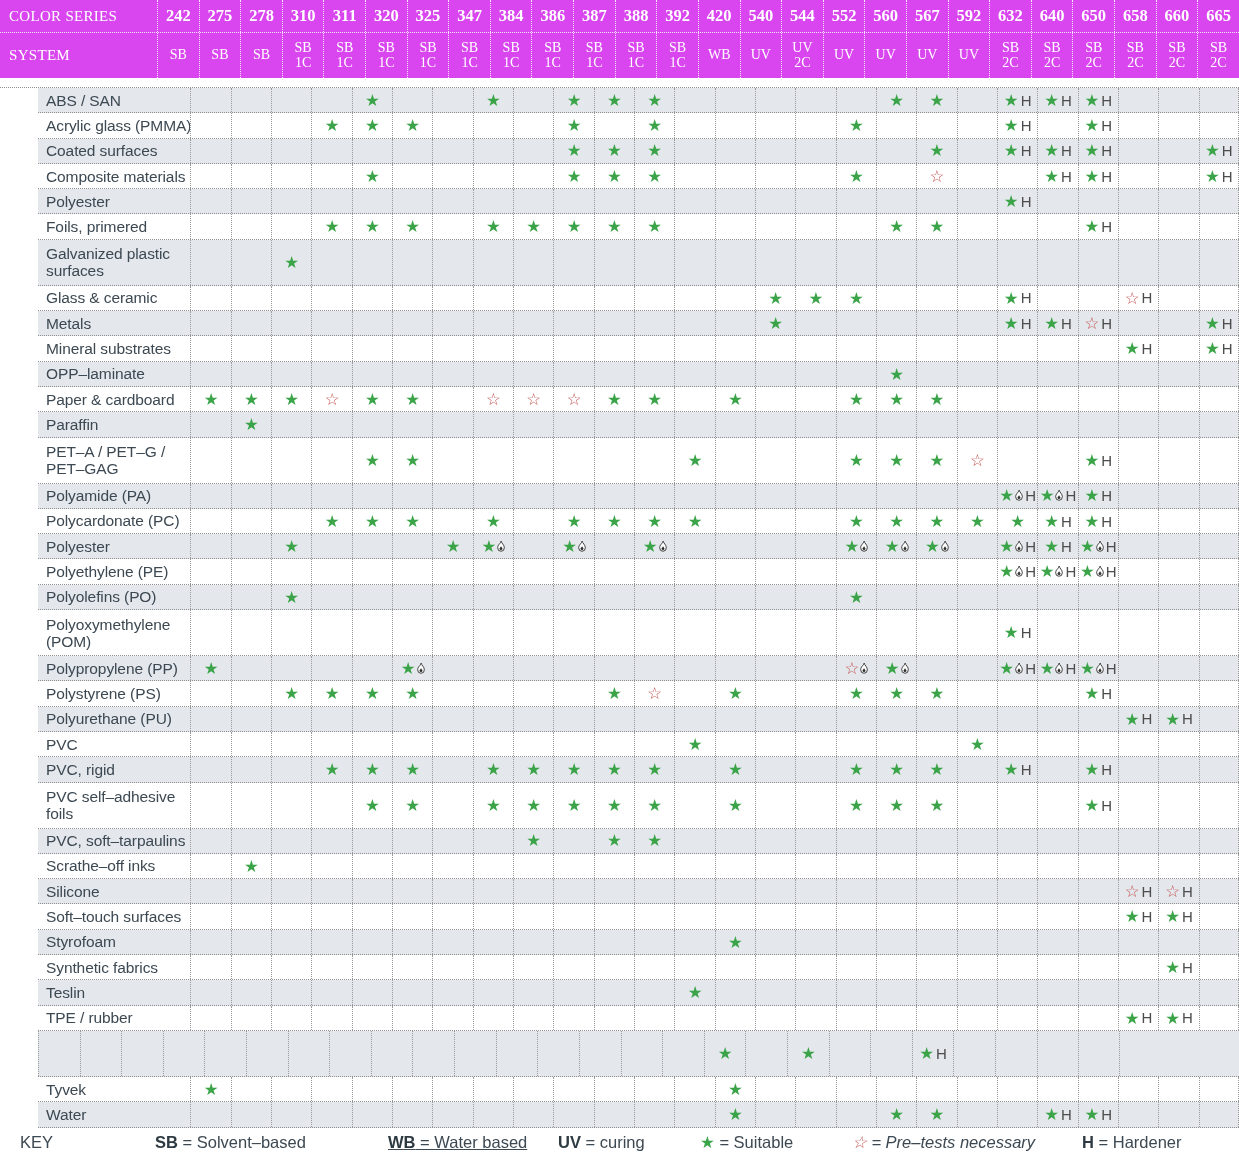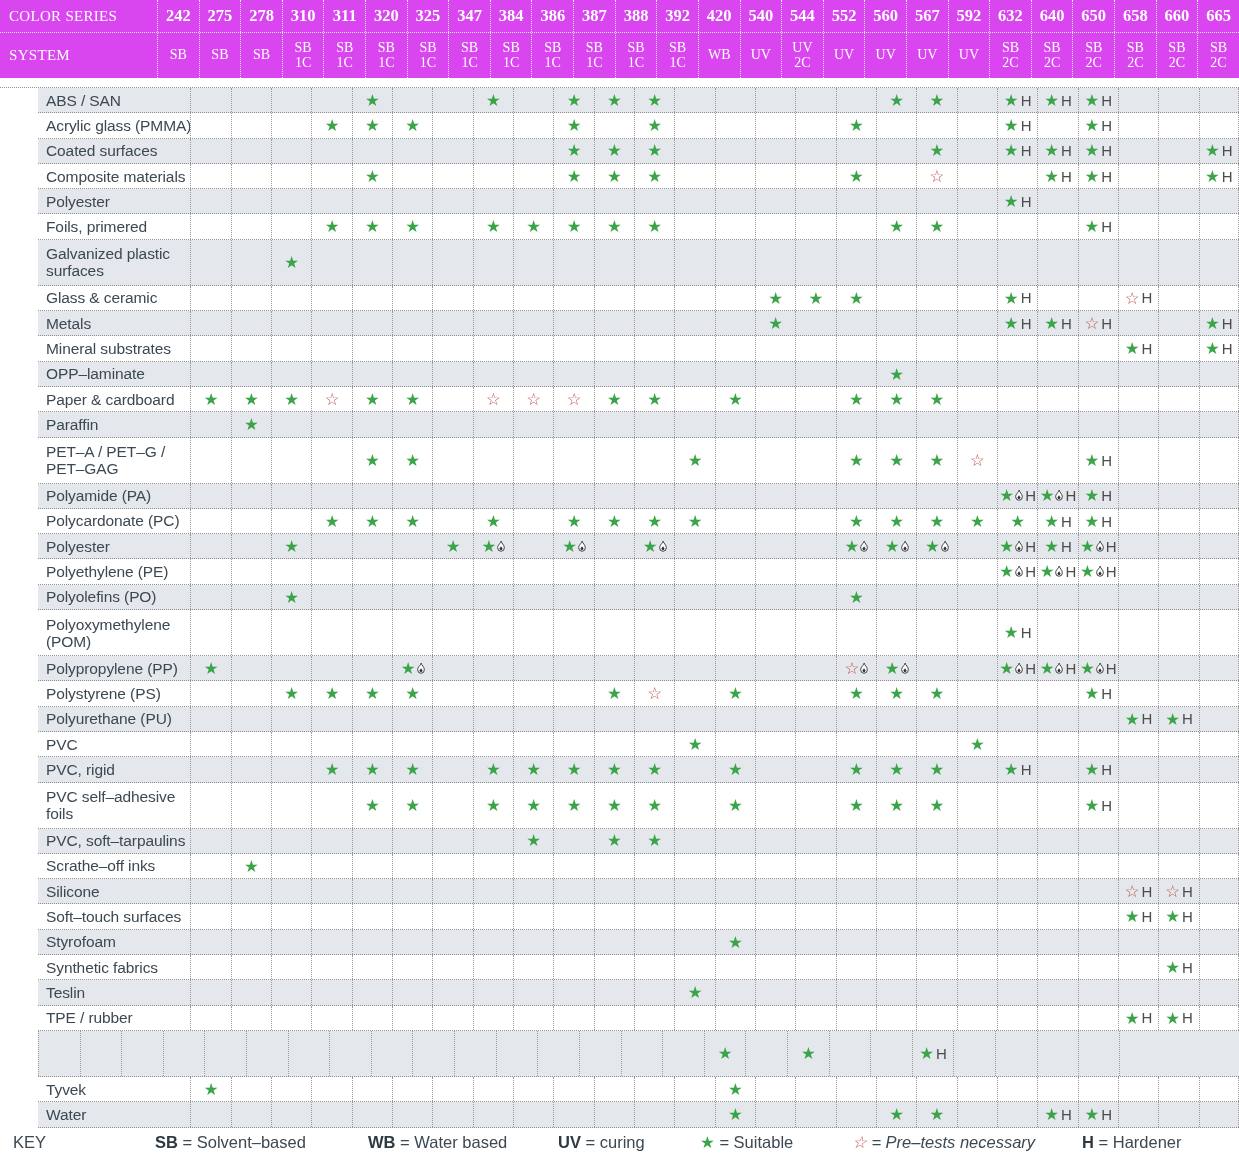--- a/index.html
+++ b/index.html
@@ -34,7 +34,7 @@
   .flame{display:flex;align-items:center;margin:0 -1px;}
   
   .keyrow{position:relative;height:30px;border-bottom:1px dotted #8f8f8f;font-size:16.5px;}
-  .klabel{position:absolute;left:13px;top:5px;text-align:right;}
+  .klabel{position:absolute;left:20px;top:5px;text-align:right;}
   .kitem{position:absolute;top:5px;white-space:nowrap;}
   .ksym.bold{font-weight:700;color:#2e3a42;font-style:normal;}
   .ksym.star-green{color:#3ba449;font-weight:400;}

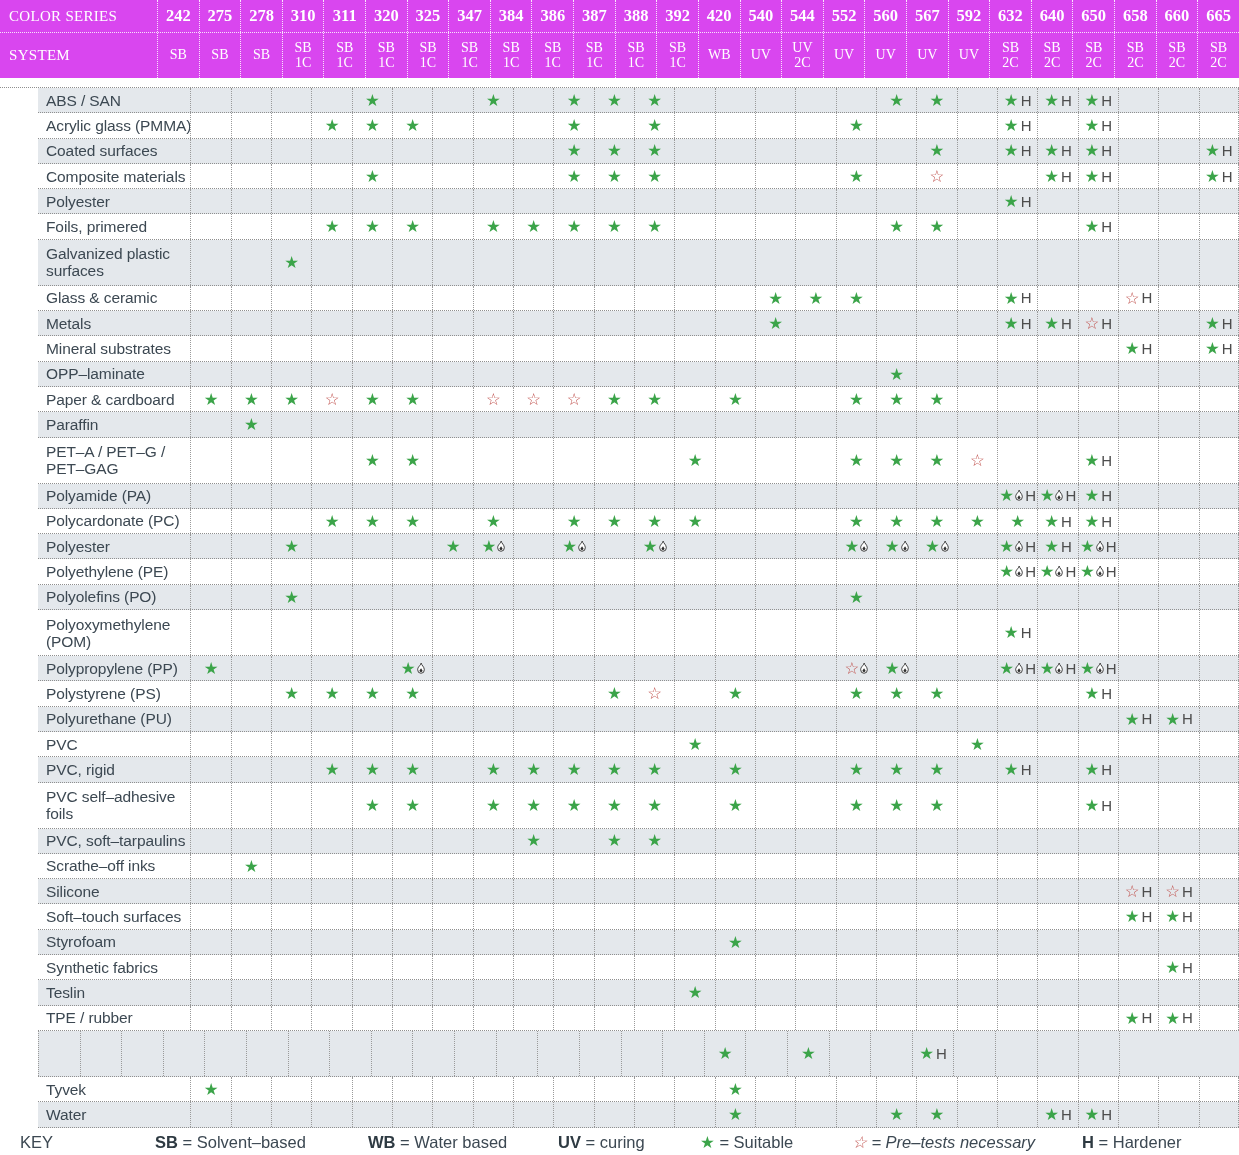--- a/index.html
+++ b/index.html
@@ -1806,7 +1806,7 @@
   <div class="keyrow" id="keyrow">
     <span class="klabel">KEY</span>
   <span class="kitem" style="left: 155px;"><b class="ksym bold">SB</b> = Solvent–based</span>
-      <span class="kitem" style="left: 368px;"><b class="ksym bold">WB</b> = Water based</span>
+      <span class="kitem" style="left: 388px; text-decoration: underline;"><b class="ksym bold">WB</b> = Water based</span>
       <span class="kitem" style="left: 558px;"><b class="ksym bold">UV</b> = curing</span>
       <span class="kitem" style="left: 700px;"><b class="ksym star-green">★</b> = Suitable</span>
       <span class="kitem" style="left: 852px; font-style: italic;"><b class="ksym star-red">☆</b> = Pre–tests necessary</span>

